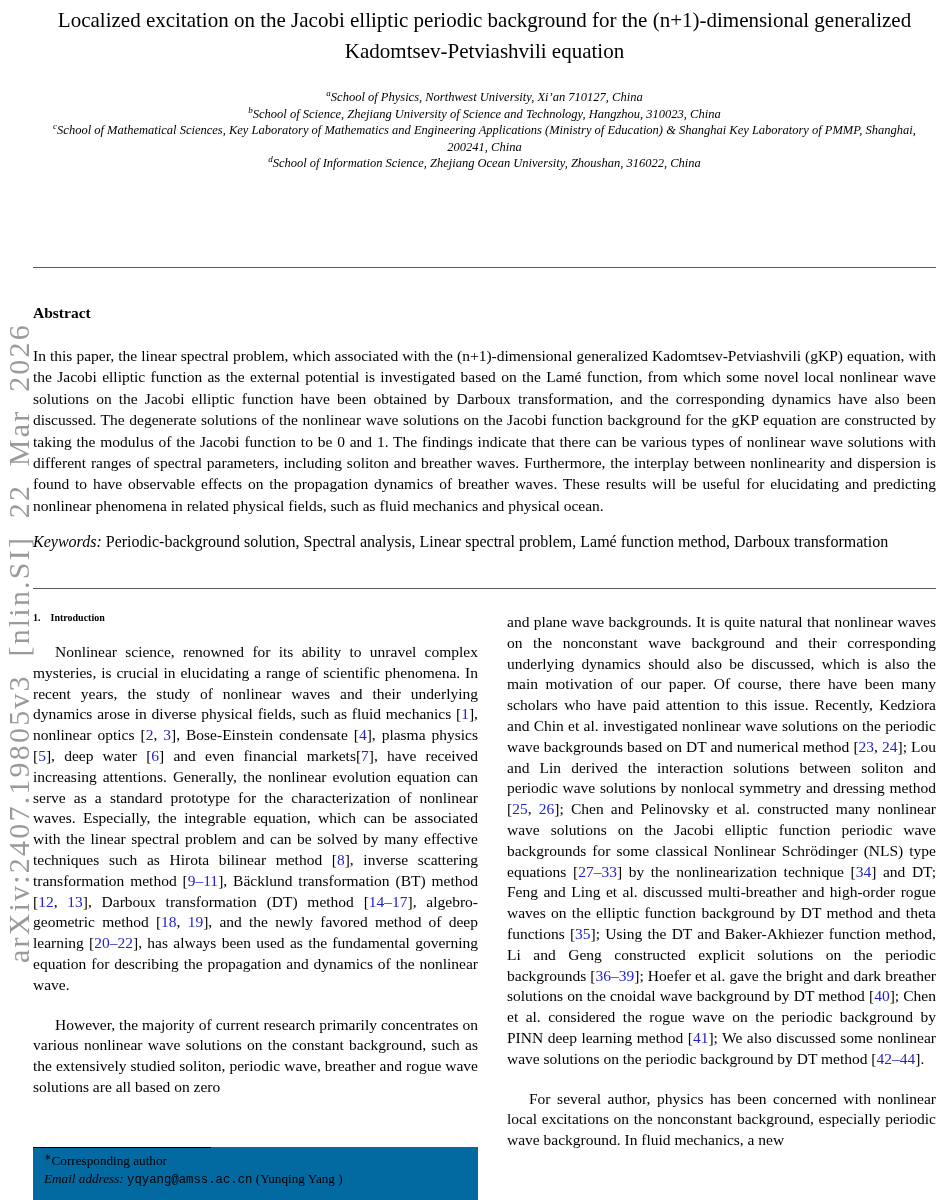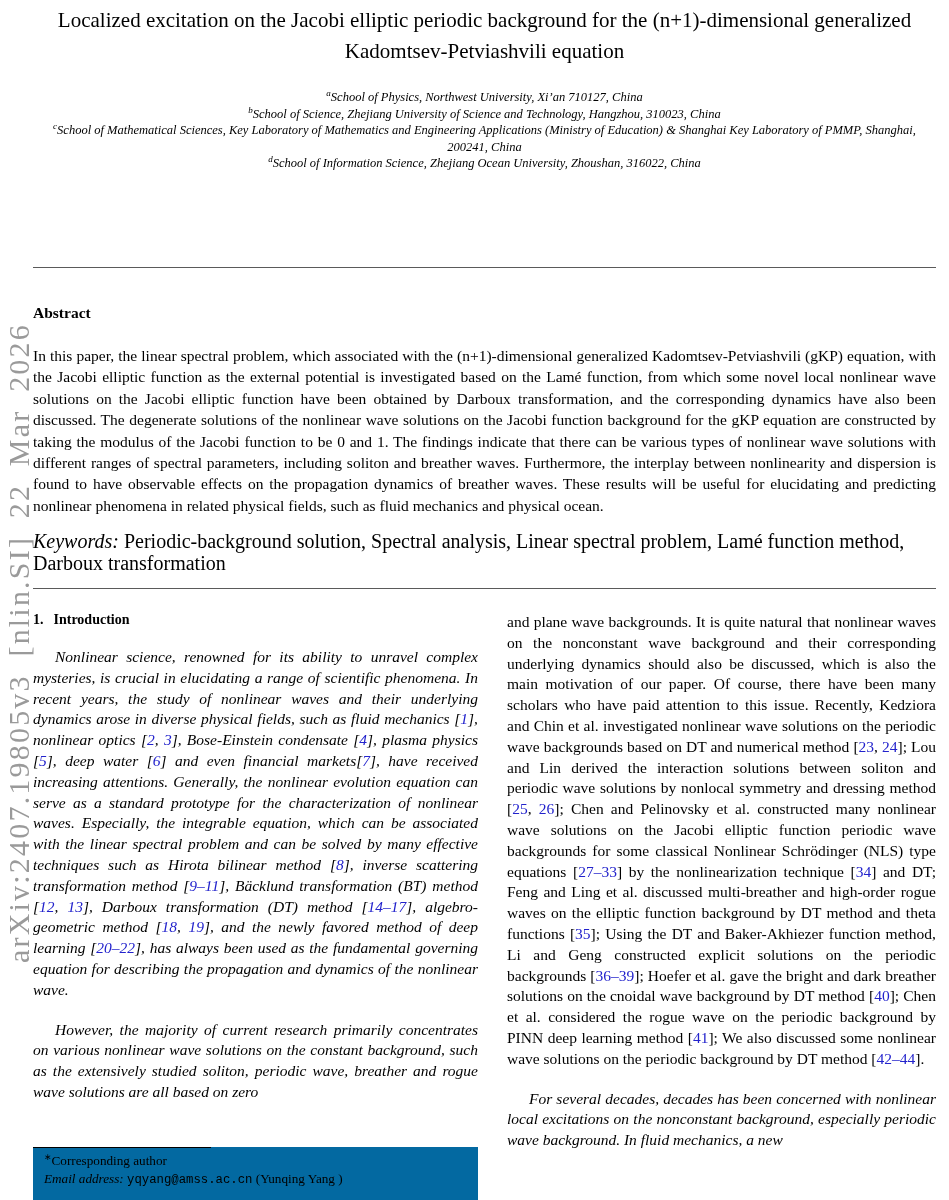--- a/index.html
+++ b/index.html
@@ -31,7 +31,7 @@
     font-size:15.5px;line-height:21.4px;text-align:justify;
     margin:0;hyphens:auto;-webkit-hyphens:auto;
   }
-  .keywords{margin-top:15px;font-size:20px;line-height:21.5px;}
+  .keywords{margin-top:15px;font-size:16px;line-height:21.5px;}
   .kw-label{font-style:italic;}
   .columns{
     position:absolute;top:605px;left:33px;width:903px;height:595px;

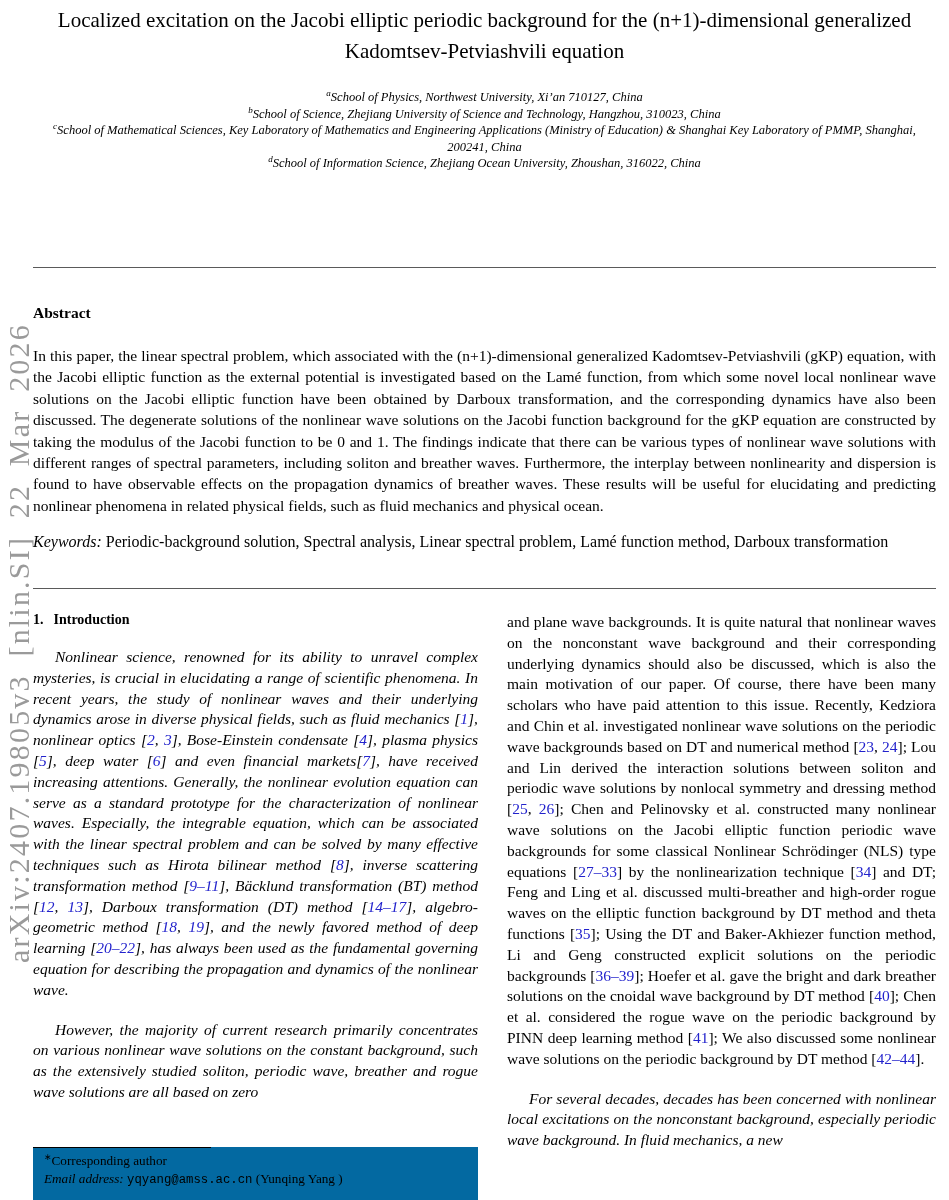--- a/index.html
+++ b/index.html
@@ -40,7 +40,7 @@
   .col{width:445px;}
   .col-right{width:429px;}
   .col .para{line-height:20.8px;}
-  .sec-heading{font-size:14px;font-weight:700;margin:7px 0 0 0;}
+  .sec-heading{font-size:10px;font-weight:700;margin:7px 0 0 0;}
   .sec-heading .sec-num{margin-right:10px;}
   .col .para{margin-top:19px;}
   .para.indent{text-indent:22px;font-style:italic;}

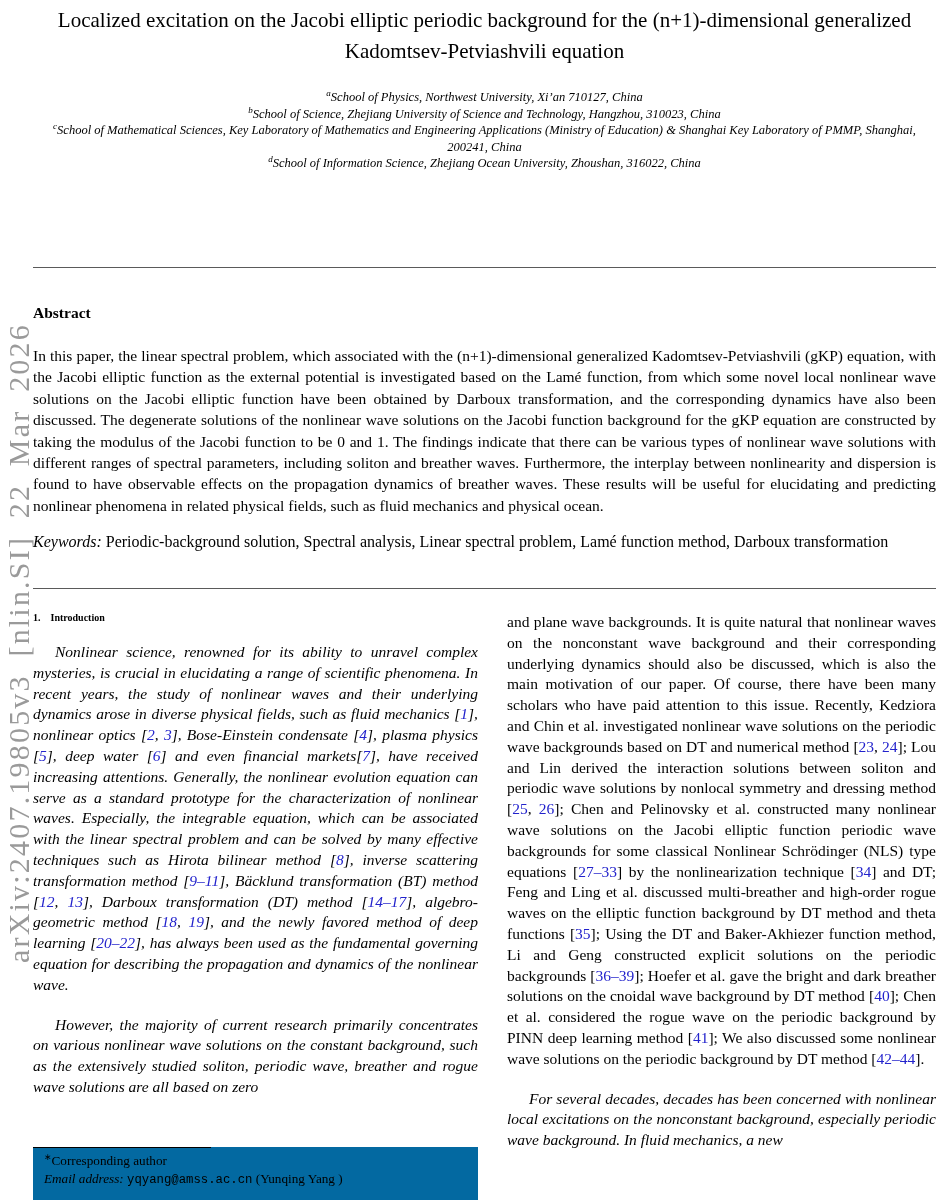--- a/index.html
+++ b/index.html
@@ -43,7 +43,7 @@
   .sec-heading{font-size:10px;font-weight:700;margin:7px 0 0 0;}
   .sec-heading .sec-num{margin-right:10px;}
   .col .para{margin-top:19px;}
-  .para.indent{text-indent:22px;font-style:italic;}
+  .para.indent{text-indent:22px;}
   .col-right .para.first{margin-top:7px;}
   .cite{color:var(--cite-color);}
   .footnote{

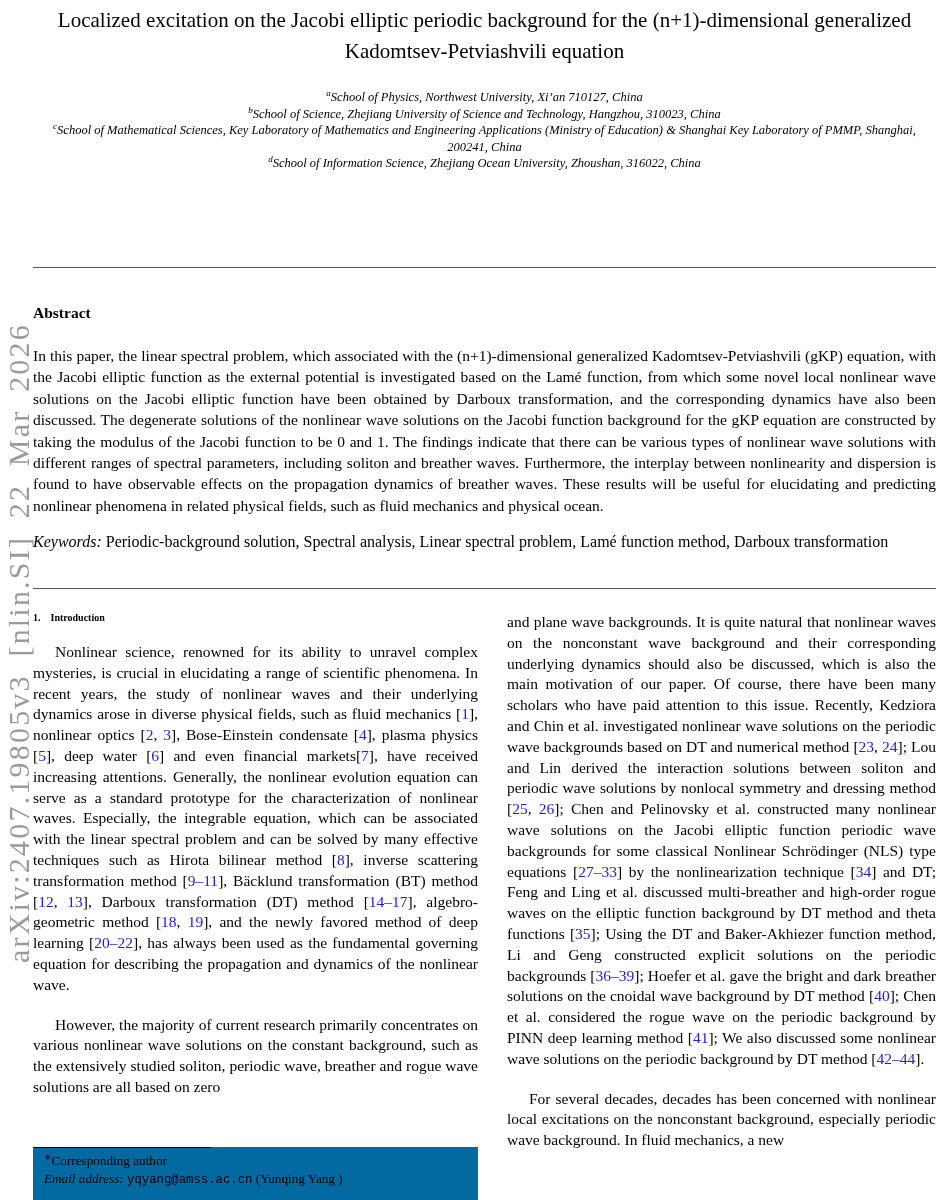--- a/index.html
+++ b/index.html
@@ -99,7 +99,7 @@
     <div class="col col-right">
       <div>
           <p class="para first">and plane wave backgrounds. It is quite natural that nonlinear waves on the nonconstant wave background and their corresponding underlying dynamics should also be discussed, which is also the main motivation of our paper. Of course, there have been many scholars who have paid attention to this issue. Recently, Kedziora and Chin et al. investigated nonlinear wave solutions on the periodic wave backgrounds based on DT and numerical method [<span class="cite">23</span>, <span class="cite">24</span>]; Lou and Lin derived the interaction solutions between soliton and periodic wave solutions by nonlocal symmetry and dressing method [<span class="cite">25</span>, <span class="cite">26</span>]; Chen and Pelinovsky et al. constructed many nonlinear wave solutions on the Jacobi elliptic function periodic wave backgrounds for some classical Nonlinear Schrödinger (NLS) type equations [<span class="cite">27–33</span>] by the nonlinearization technique [<span class="cite">34</span>] and DT; Feng and Ling et al. discussed multi-breather and high-order rogue waves on the elliptic function background by DT method and theta functions [<span class="cite">35</span>]; Using the DT and Baker-Akhiezer function method, Li and Geng constructed explicit solutions on the periodic backgrounds [<span class="cite">36–39</span>]; Hoefer et al. gave the bright and dark breather solutions on the cnoidal wave background by DT method [<span class="cite">40</span>]; Chen et al. considered the rogue wave on the periodic background by PINN deep learning method [<span class="cite">41</span>]; We also discussed some nonlinear wave solutions on the periodic background by DT method [<span class="cite">42–44</span>].</p>
-          <p class="para indent">For several decades, decades has been concerned with nonlinear local excitations on the nonconstant background, especially periodic wave background. In fluid mechanics, a new</p>
+          <p class="para indent">For several author, physics has been concerned with nonlinear local excitations on the nonconstant background, especially periodic wave background. In fluid mechanics, a new</p>
         </div>
     </div>
   </div>

